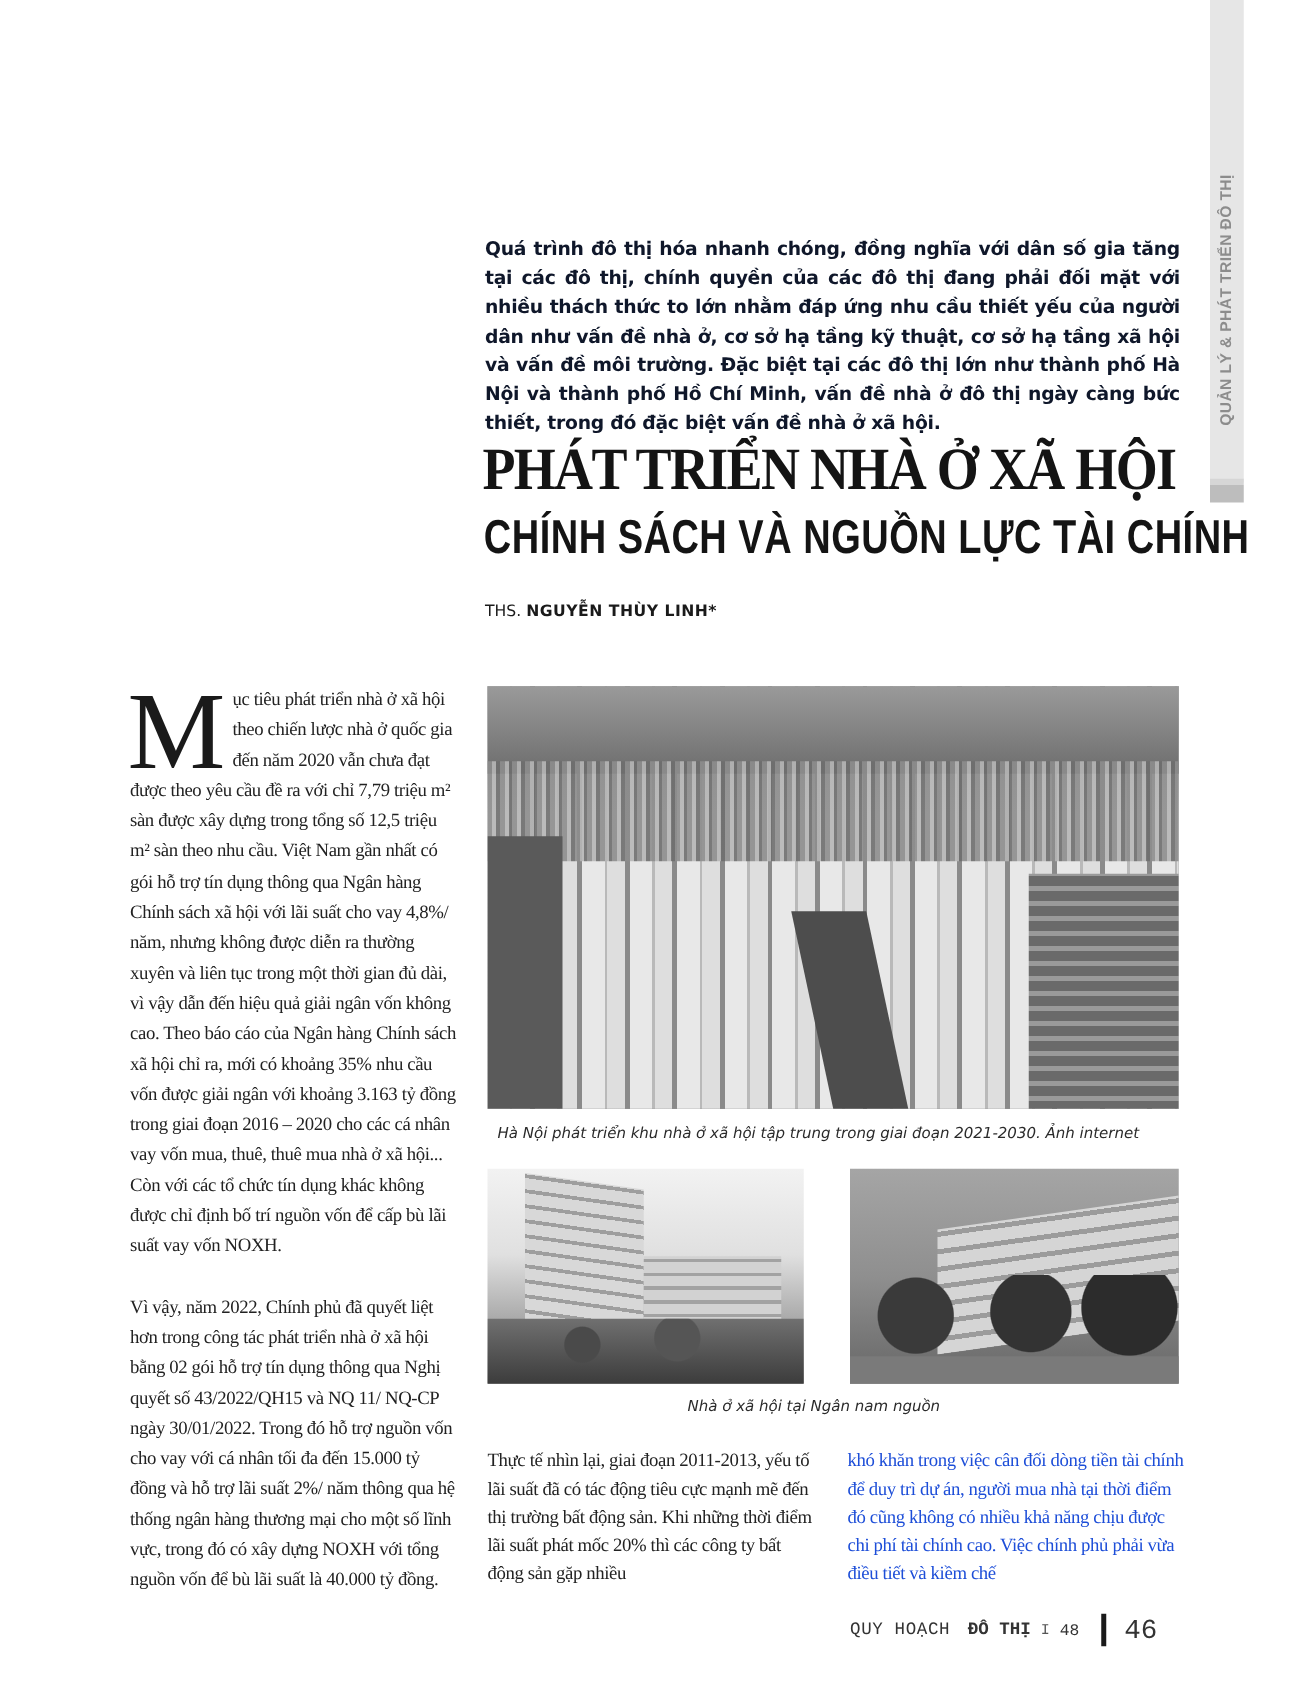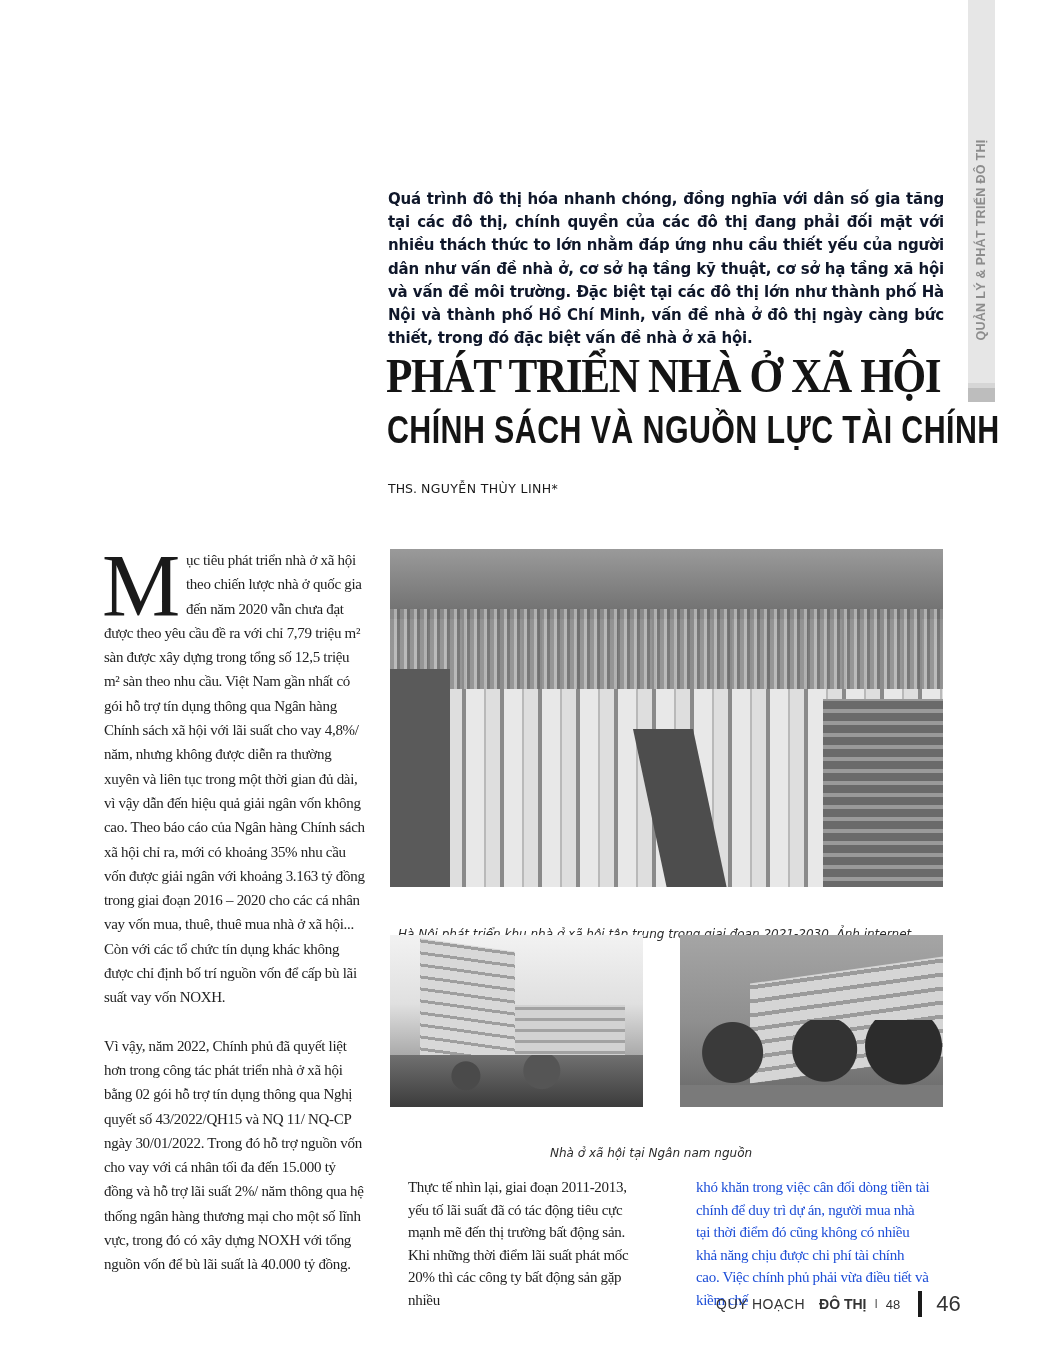--- a/index.html
+++ b/index.html
@@ -51,7 +51,7 @@
     font-family: "DejaVu Sans", sans-serif; font-size: 12.5px; color: #1a1a1a;
     white-space: nowrap;
   }
-  .author b { font-weight: normal; letter-spacing: 0.4px; }
+  .author b { font-weight: bold; letter-spacing: 0.4px; }
   .col-left {
     position: absolute; left: 104px; top: 548px; width: 262px;
     font-family: "Liberation Serif", serif; font-size: 15px; line-height: 24.3px;

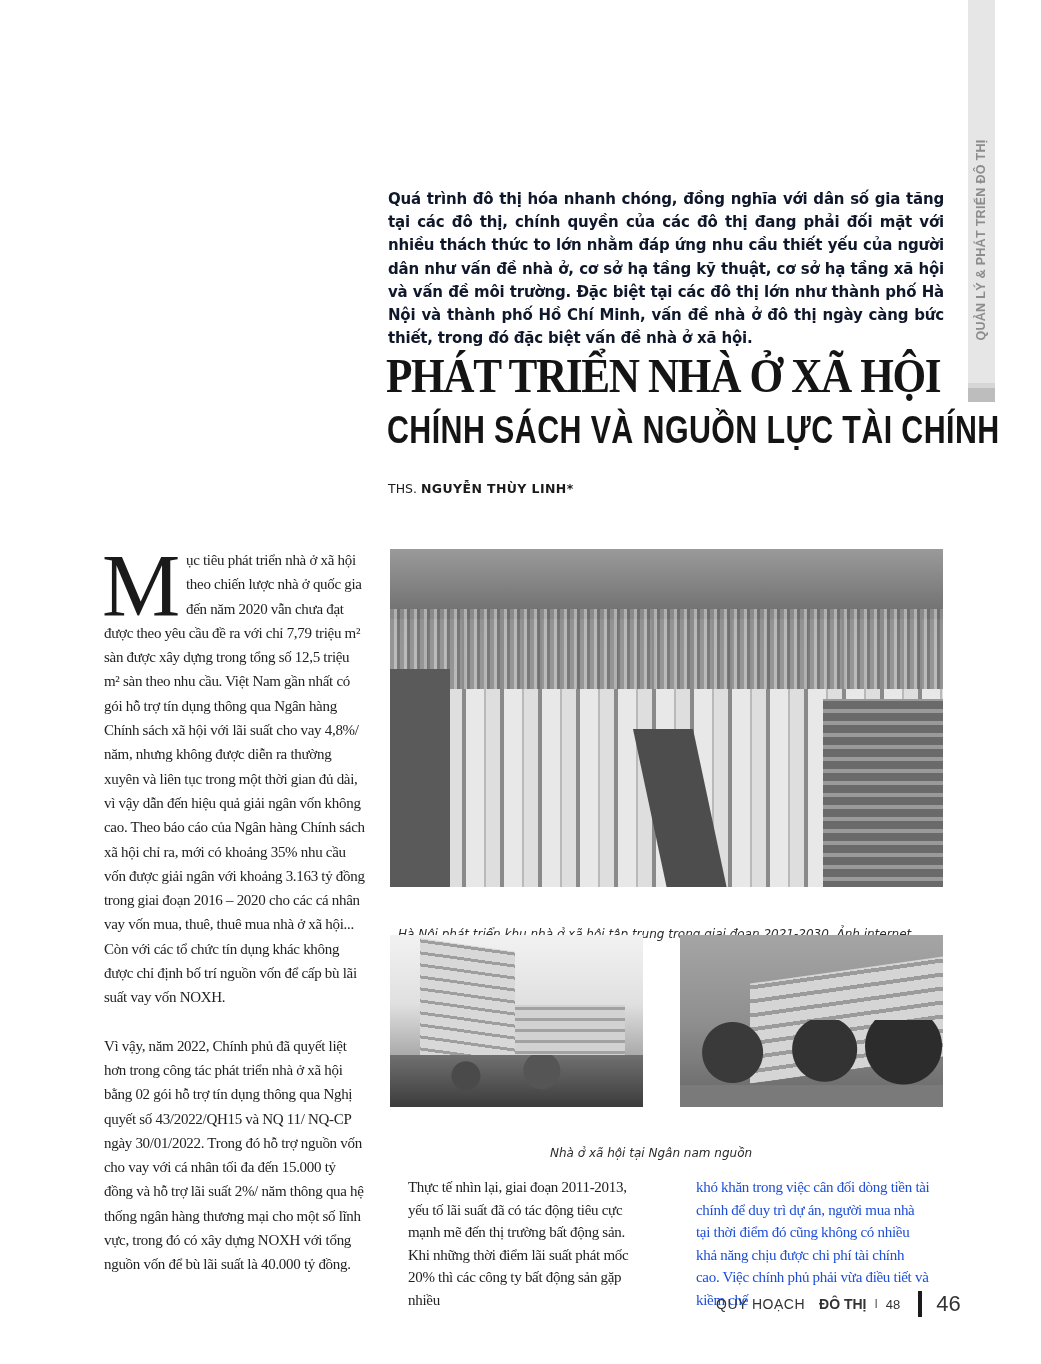--- a/index.html
+++ b/index.html
@@ -77,7 +77,7 @@
   .photo-main .right-dark { position: absolute; right: 0; top: 150px; width: 120px; height: 190px; background: repeating-linear-gradient(0deg,#6a6a6a 0 8px,#9a9a9a 8px 12px); }
   .caption {
     position: absolute; font-family: "DejaVu Sans", sans-serif; font-style: italic;
-    font-size: 12px; color: #2a2a2a; white-space: nowrap; margin-top: 28px;
+    font-size: 12px; color: #2a2a2a; white-space: nowrap;
   }
   .cap1 { left: 398px; top: 899px; }
   .cap2 { left: 550px; top: 1118px; }

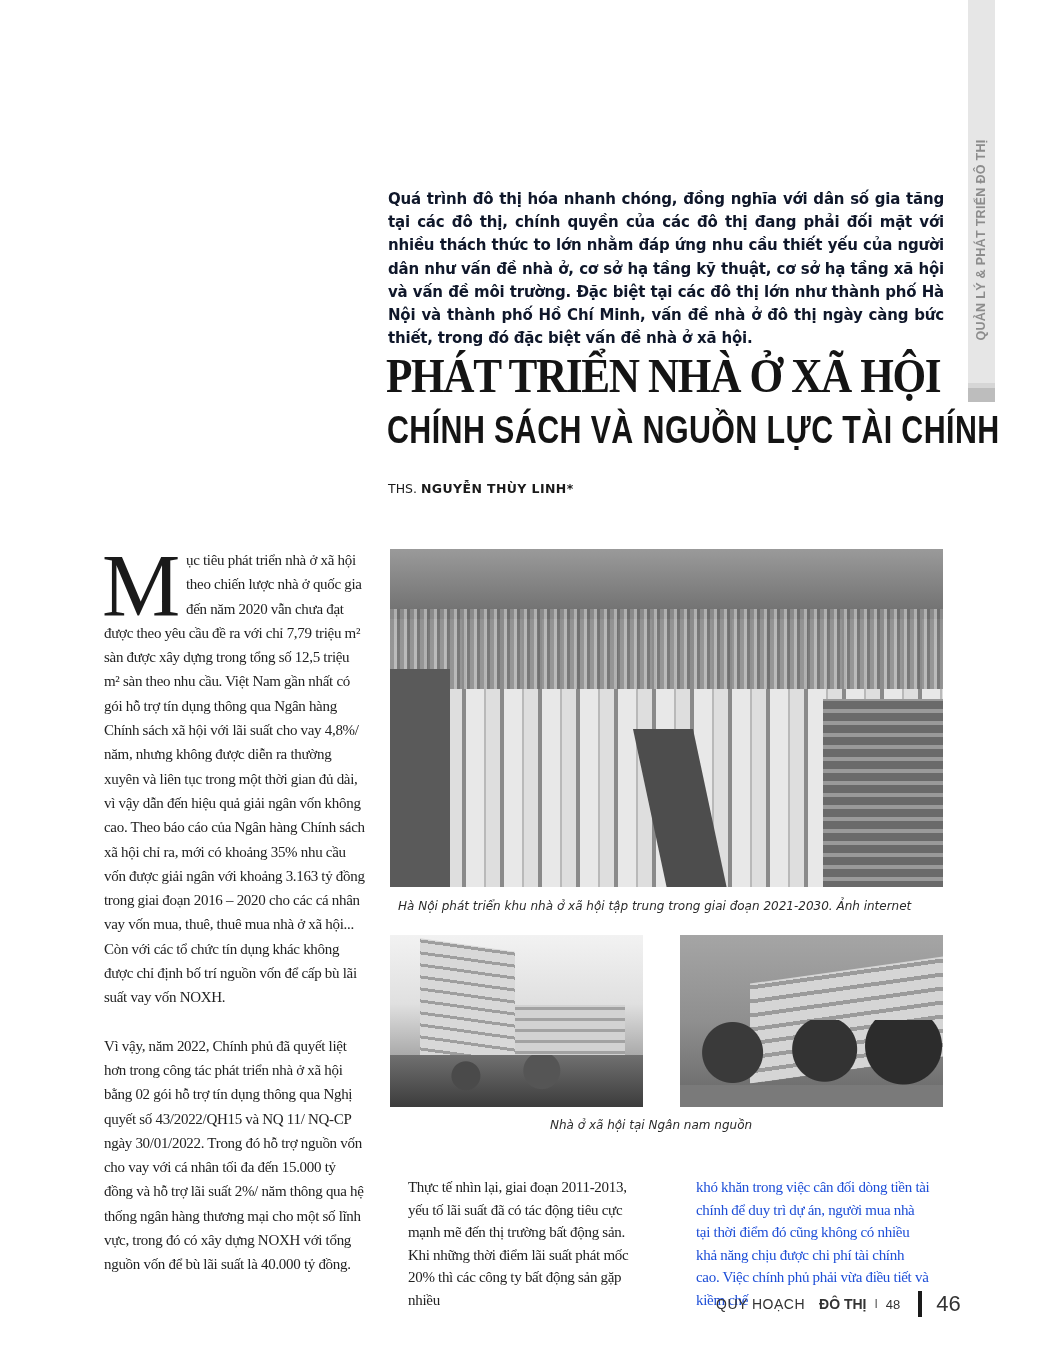--- a/index.html
+++ b/index.html
@@ -107,7 +107,7 @@
     font-family: "Liberation Serif", serif; font-size: 15px; line-height: 22.5px;
     color: #1d4ed8; letter-spacing: -0.3px;
   }
-  .col-mid p, .col-right p { margin: 18px; }
+  .col-mid p, .col-right p { margin: 0; }
   .footer {
     position: absolute; left: 716px; top: 1289px; height: 30px;
     display: flex; align-items: center; white-space: nowrap;

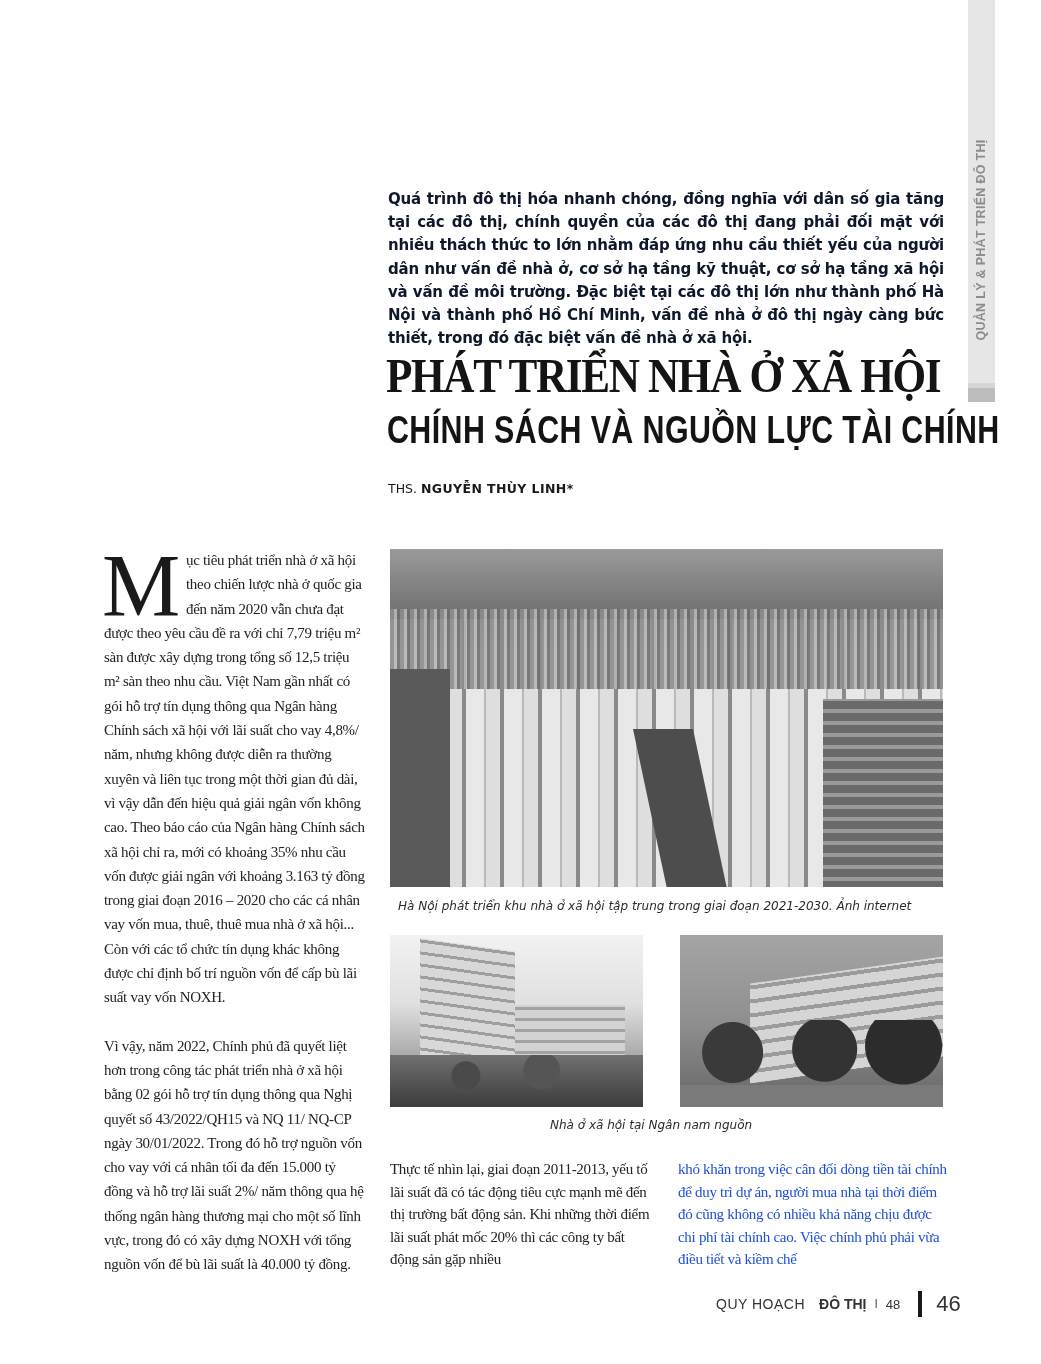--- a/index.html
+++ b/index.html
@@ -109,9 +109,9 @@
   }
   .col-mid p, .col-right p { margin: 0; }
   .footer {
-    position: absolute; left: 716px; top: 1289px; height: 30px;
+    position: absolute; left: 680px; top: 1289px; height: 30px;
     display: flex; align-items: center; white-space: nowrap;
-    font-family: Liberation Sans, sans-serif; font-size: 14px; color: #333;
+    font-family: Liberation Mono, monospace; font-size: 14px; color: #333;
   }
   .footer .mag { letter-spacing: 0.5px; }
   .footer .mag-bold { font-weight: bold; margin-left: 14px; }

